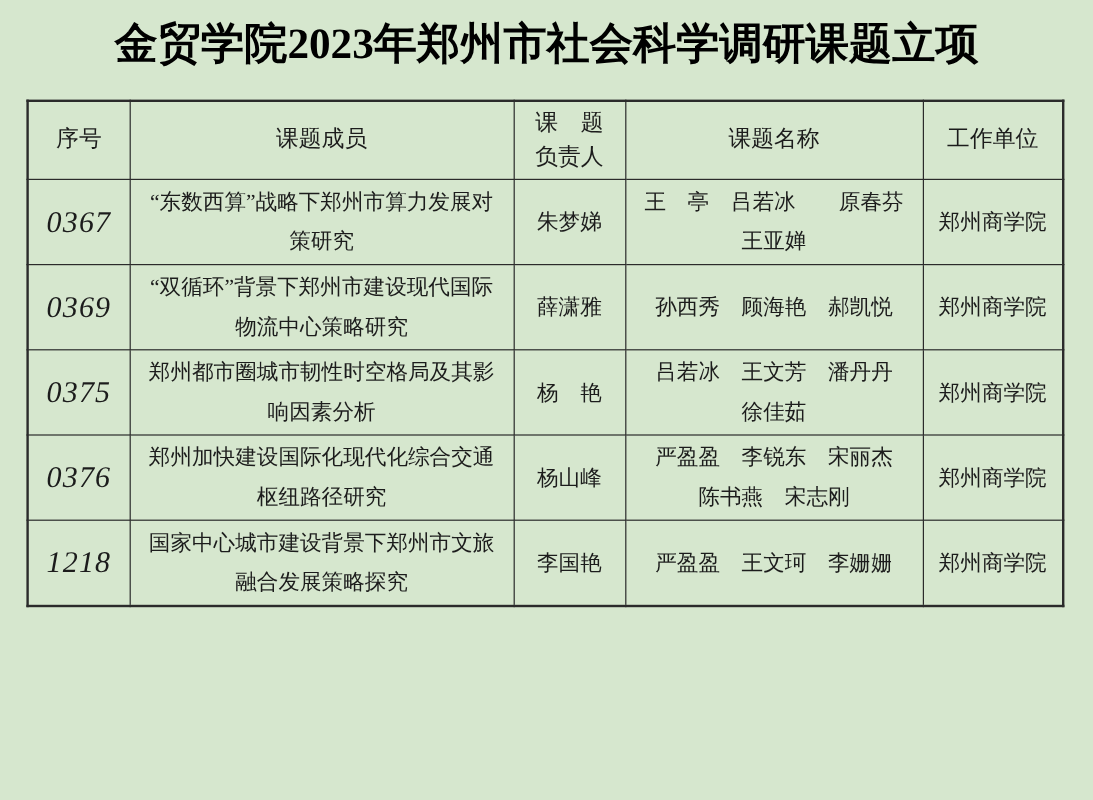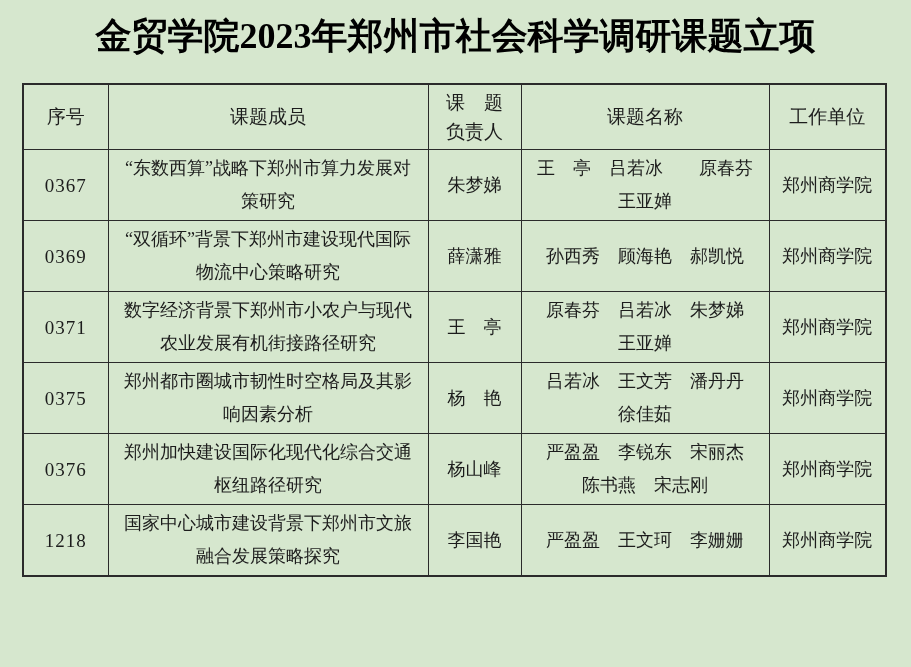--- a/index.html
+++ b/index.html
@@ -58,7 +58,7 @@
     text-align:center;
     padding:2px 3px;
   }
-  td.cell-no{font-size:19px;letter-spacing:1px;}
+  td.cell-no{font-size:25px;letter-spacing:1px;font-style:italic;}
   td.cell-title, td.cell-members{
     text-align:center;
     padding:2px 8px;

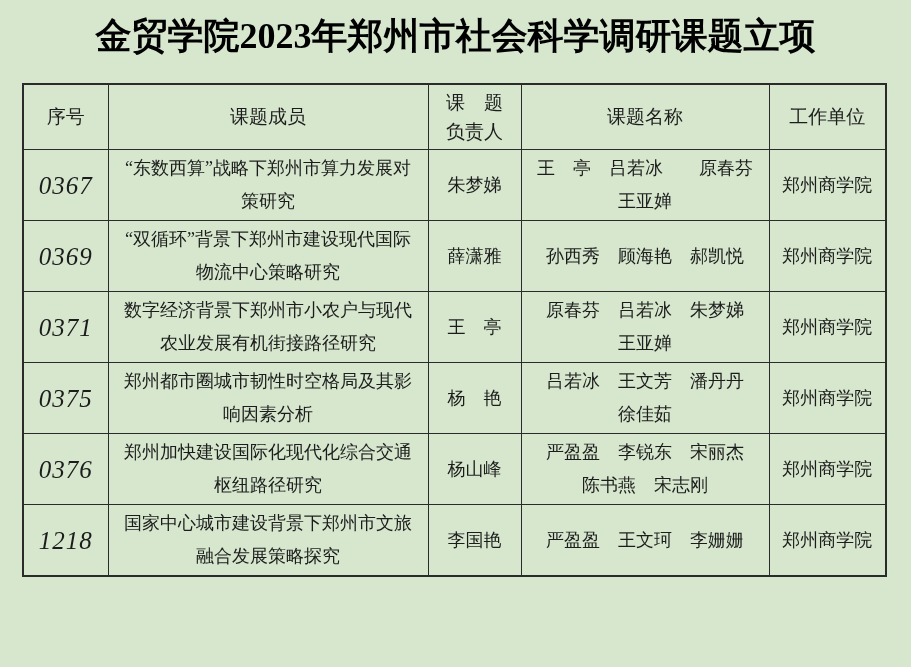--- a/index.html
+++ b/index.html
@@ -105,13 +105,6 @@
         <td class="cell-unit">郑州商学院</td>
       </tr>
       <tr>
-        <td class="cell-no">0371</td>
-        <td class="cell-title">数字经济背景下郑州市小农户与现代农业发展有机街接路径研究</td>
-        <td class="cell-leader">王　亭</td>
-        <td class="cell-members">原春芬　吕若冰　朱梦娣　王亚婵</td>
-        <td class="cell-unit">郑州商学院</td>
-      </tr>
-      <tr>
         <td class="cell-no">0375</td>
         <td class="cell-title">郑州都市圈城市韧性时空格局及其影响因素分析</td>
         <td class="cell-leader">杨　艳</td>

